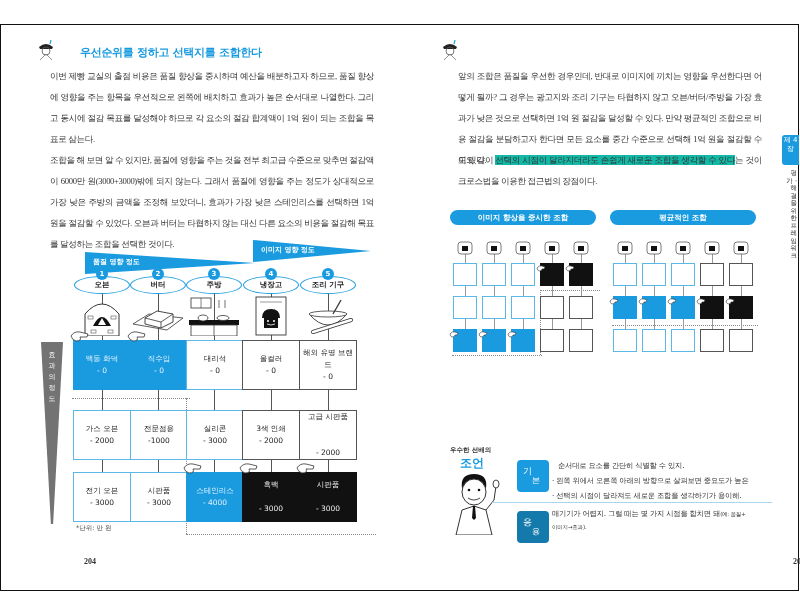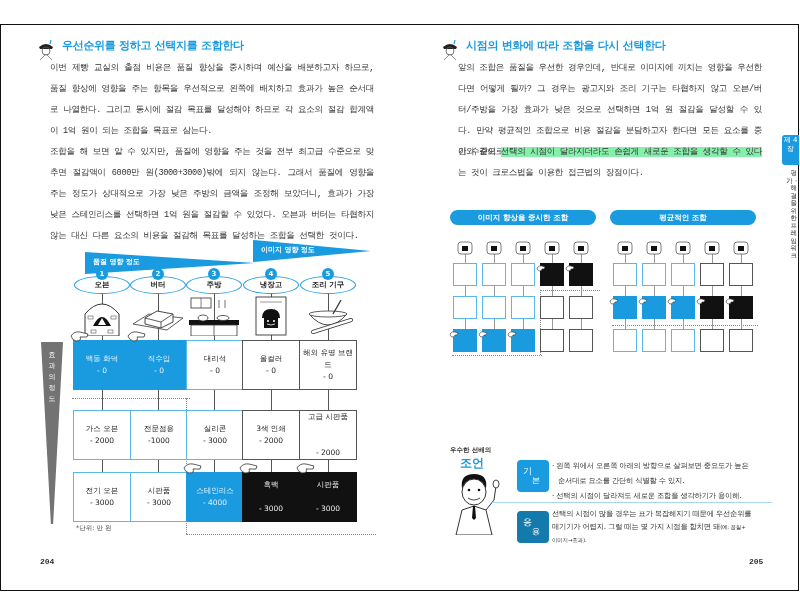--- a/index.html
+++ b/index.html
@@ -11,7 +11,7 @@
   .abs { position: absolute; }
 
   
-  .heading { position: absolute; display: flex; align-items: flex-start; gap: 6px; }
+  .heading { position: absolute; display: flex; align-items: flex-end; gap: 24px; }
   .heading .mascot { width: 20px; height: 22px; position: relative; }
   .heading .title { font-family: "DejaVu Sans", sans-serif; font-weight: bold; font-size: 11px; color: #1a9be0; letter-spacing: -0.3px; white-space: nowrap; }
 

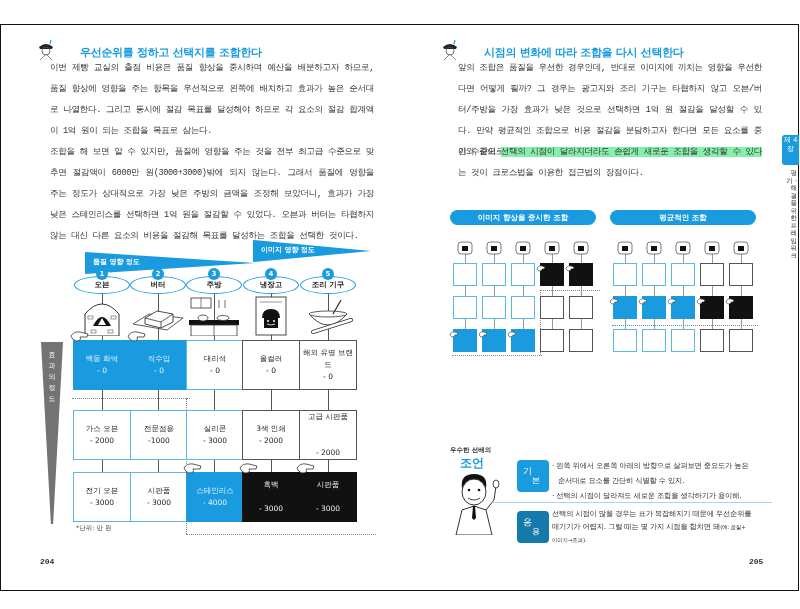--- a/index.html
+++ b/index.html
@@ -276,7 +276,6 @@
         <path d="M15 2 L14 6" stroke="#1a9be0" stroke-width="1.2"></path>
       </svg>
   </div>
-  <span class="title">시점의 변화에 따라 조합을 다시 선택한다</span>
 </div>
 
 <div class="para" style="left:444px; top:58px; width:318px;">

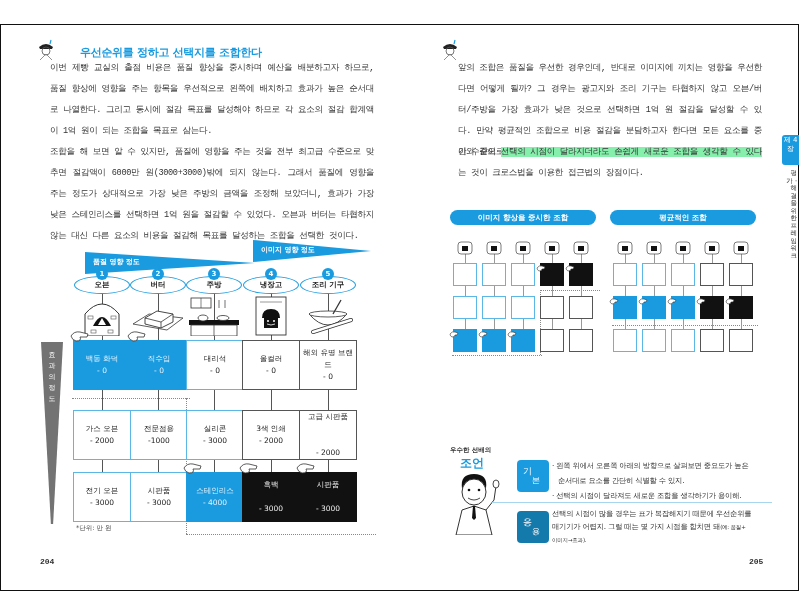--- a/index.html
+++ b/index.html
@@ -15,7 +15,7 @@
   .heading .mascot { width: 20px; height: 22px; position: relative; }
   .heading .title { font-family: "DejaVu Sans", sans-serif; font-weight: bold; font-size: 11px; color: #1a9be0; letter-spacing: -0.3px; white-space: nowrap; }
 
-  .para { position: absolute; font-family: Liberation Mono, monospace; font-size: 8.6px; line-height: 21px; color: #333; letter-spacing: -0.35px; text-align: justify; }
+  .para { position: absolute; font-family: Liberation Serif, serif; font-size: 8.6px; line-height: 21px; color: #333; letter-spacing: -0.35px; text-align: justify; margin-top: 8px; }
   .para .indent { padding-left: 14px; }
   .hl { background: #86efac; }
 

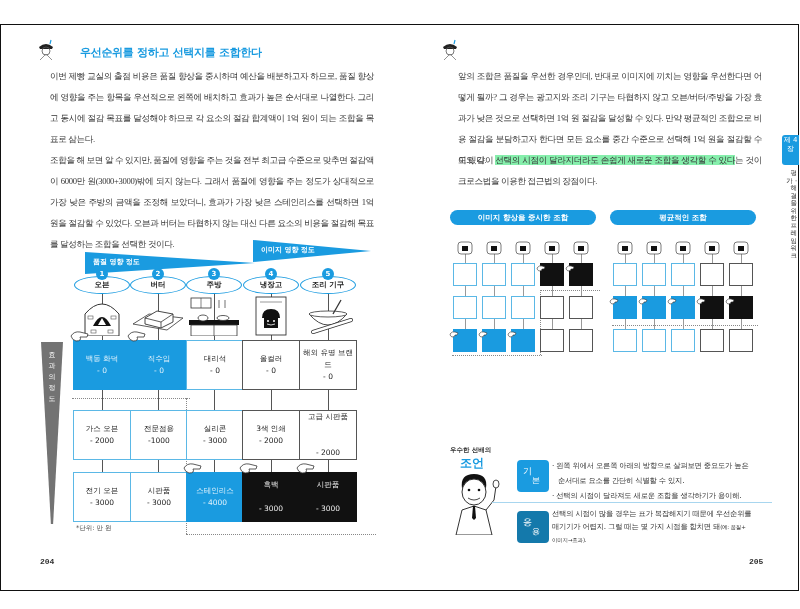--- a/index.html
+++ b/index.html
@@ -17,7 +17,7 @@
 
   .para { position: absolute; font-family: Liberation Serif, serif; font-size: 8.6px; line-height: 21px; color: #333; letter-spacing: -0.35px; text-align: justify; margin-top: 8px; }
   .para .indent { padding-left: 14px; }
-  .hl { background: #86efac; }
+  .hl { background: #14b8a6; }
 
   .page-num { position: absolute; font-family: Liberation Mono, monospace; font-weight: bold; font-size: 8px; color: #333; }
 

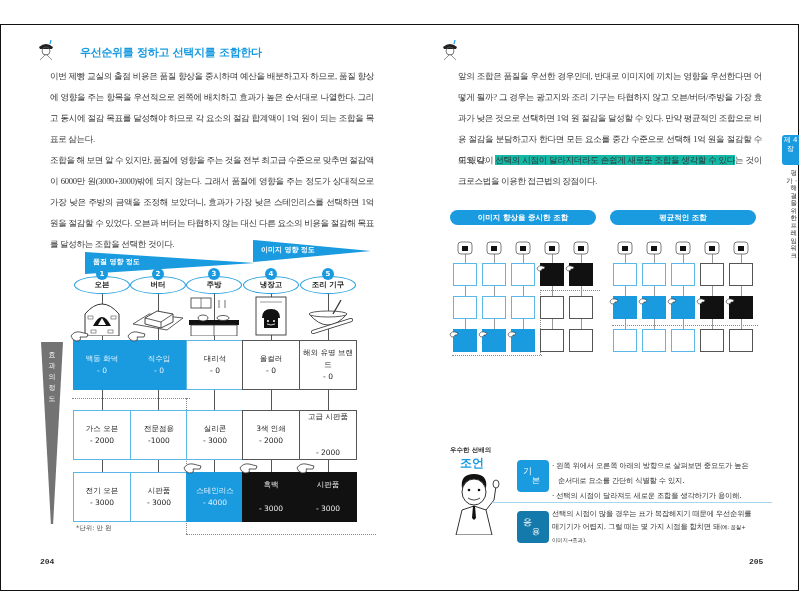--- a/index.html
+++ b/index.html
@@ -320,8 +320,8 @@
   <span class="b">본</span>
 </div>
 <div class="adv-text" style="left:552px; top:458px; width:218px;">
+  <div style="padding-left:6px;">순서대로 요소를 간단히 식별할 수 있지.</div>
   <div>· 왼쪽 위에서 오른쪽 아래의 방향으로 살펴보면 중요도가 높은</div>
-  <div style="padding-left:6px;">순서대로 요소를 간단히 식별할 수 있지.</div>
   <div>· 선택의 시점이 달라져도 새로운 조합을 생각하기가 용이해.</div>
 </div>
 <div class="adv-sep" style="left:492px; top:502px; width:280px;"></div>

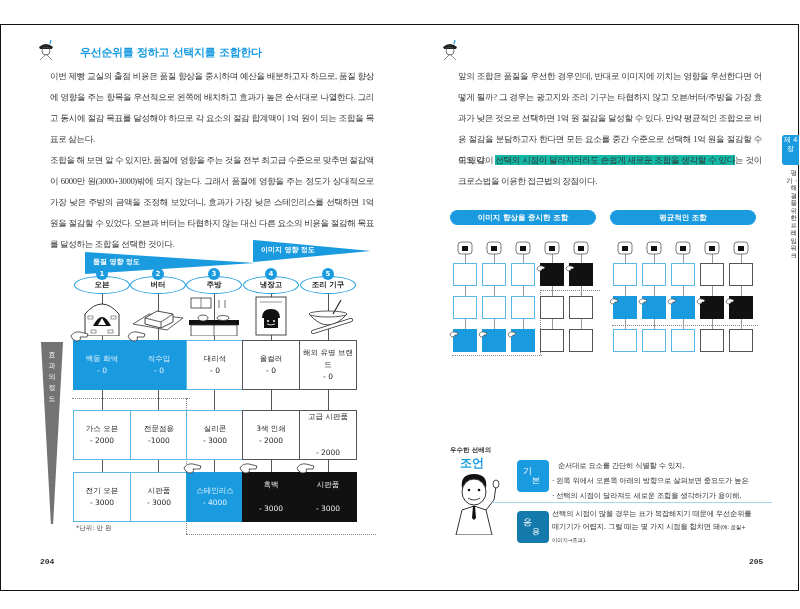--- a/index.html
+++ b/index.html
@@ -331,7 +331,6 @@
   <span class="b">용</span>
 </div>
 <div class="adv-text" style="left:552px; top:507px; width:222px; line-height:13px;">
-  <div>선택의 시점이 많을 경우는 표가 복잡해지기 때문에 우선순위를</div>
   <div><span>매기기가 어렵지. 그럴 때는 몇 가지 시점을 합치면 돼</span><span class="small">(예: 품질+</span></div>
   <div class="small">이미지→효과).</div>
 </div>

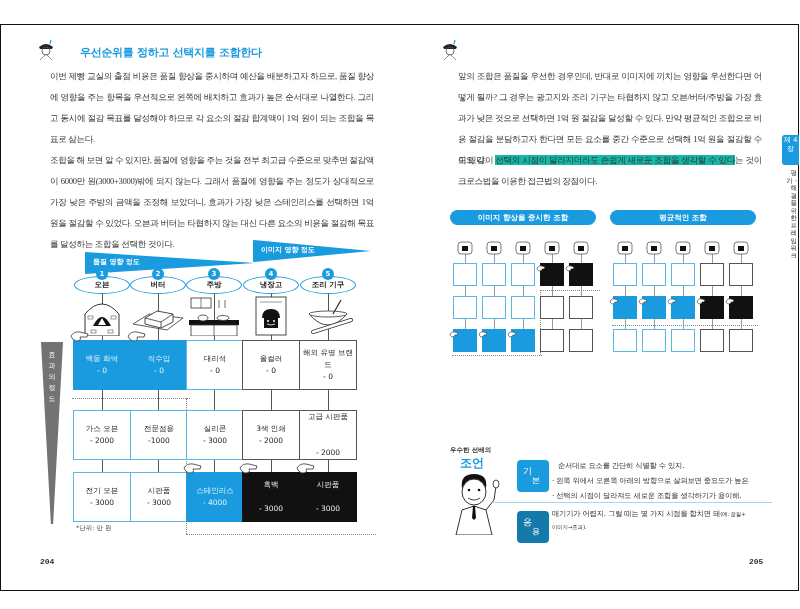--- a/index.html
+++ b/index.html
@@ -19,7 +19,7 @@
   .para .indent { padding-left: 14px; }
   .hl { background: #14b8a6; }
 
-  .page-num { position: absolute; font-family: Liberation Mono, monospace; font-weight: bold; font-size: 8px; color: #333; }
+  .page-num { position: absolute; font-family: Liberation Serif, serif; font-weight: bold; font-size: 8px; color: #333; margin-left: 44px; }
 
   
   .banner { position: absolute; height: 22px; clip-path: polygon(0 0, 100% 50%, 0 100%); background: #1a9be0; }

